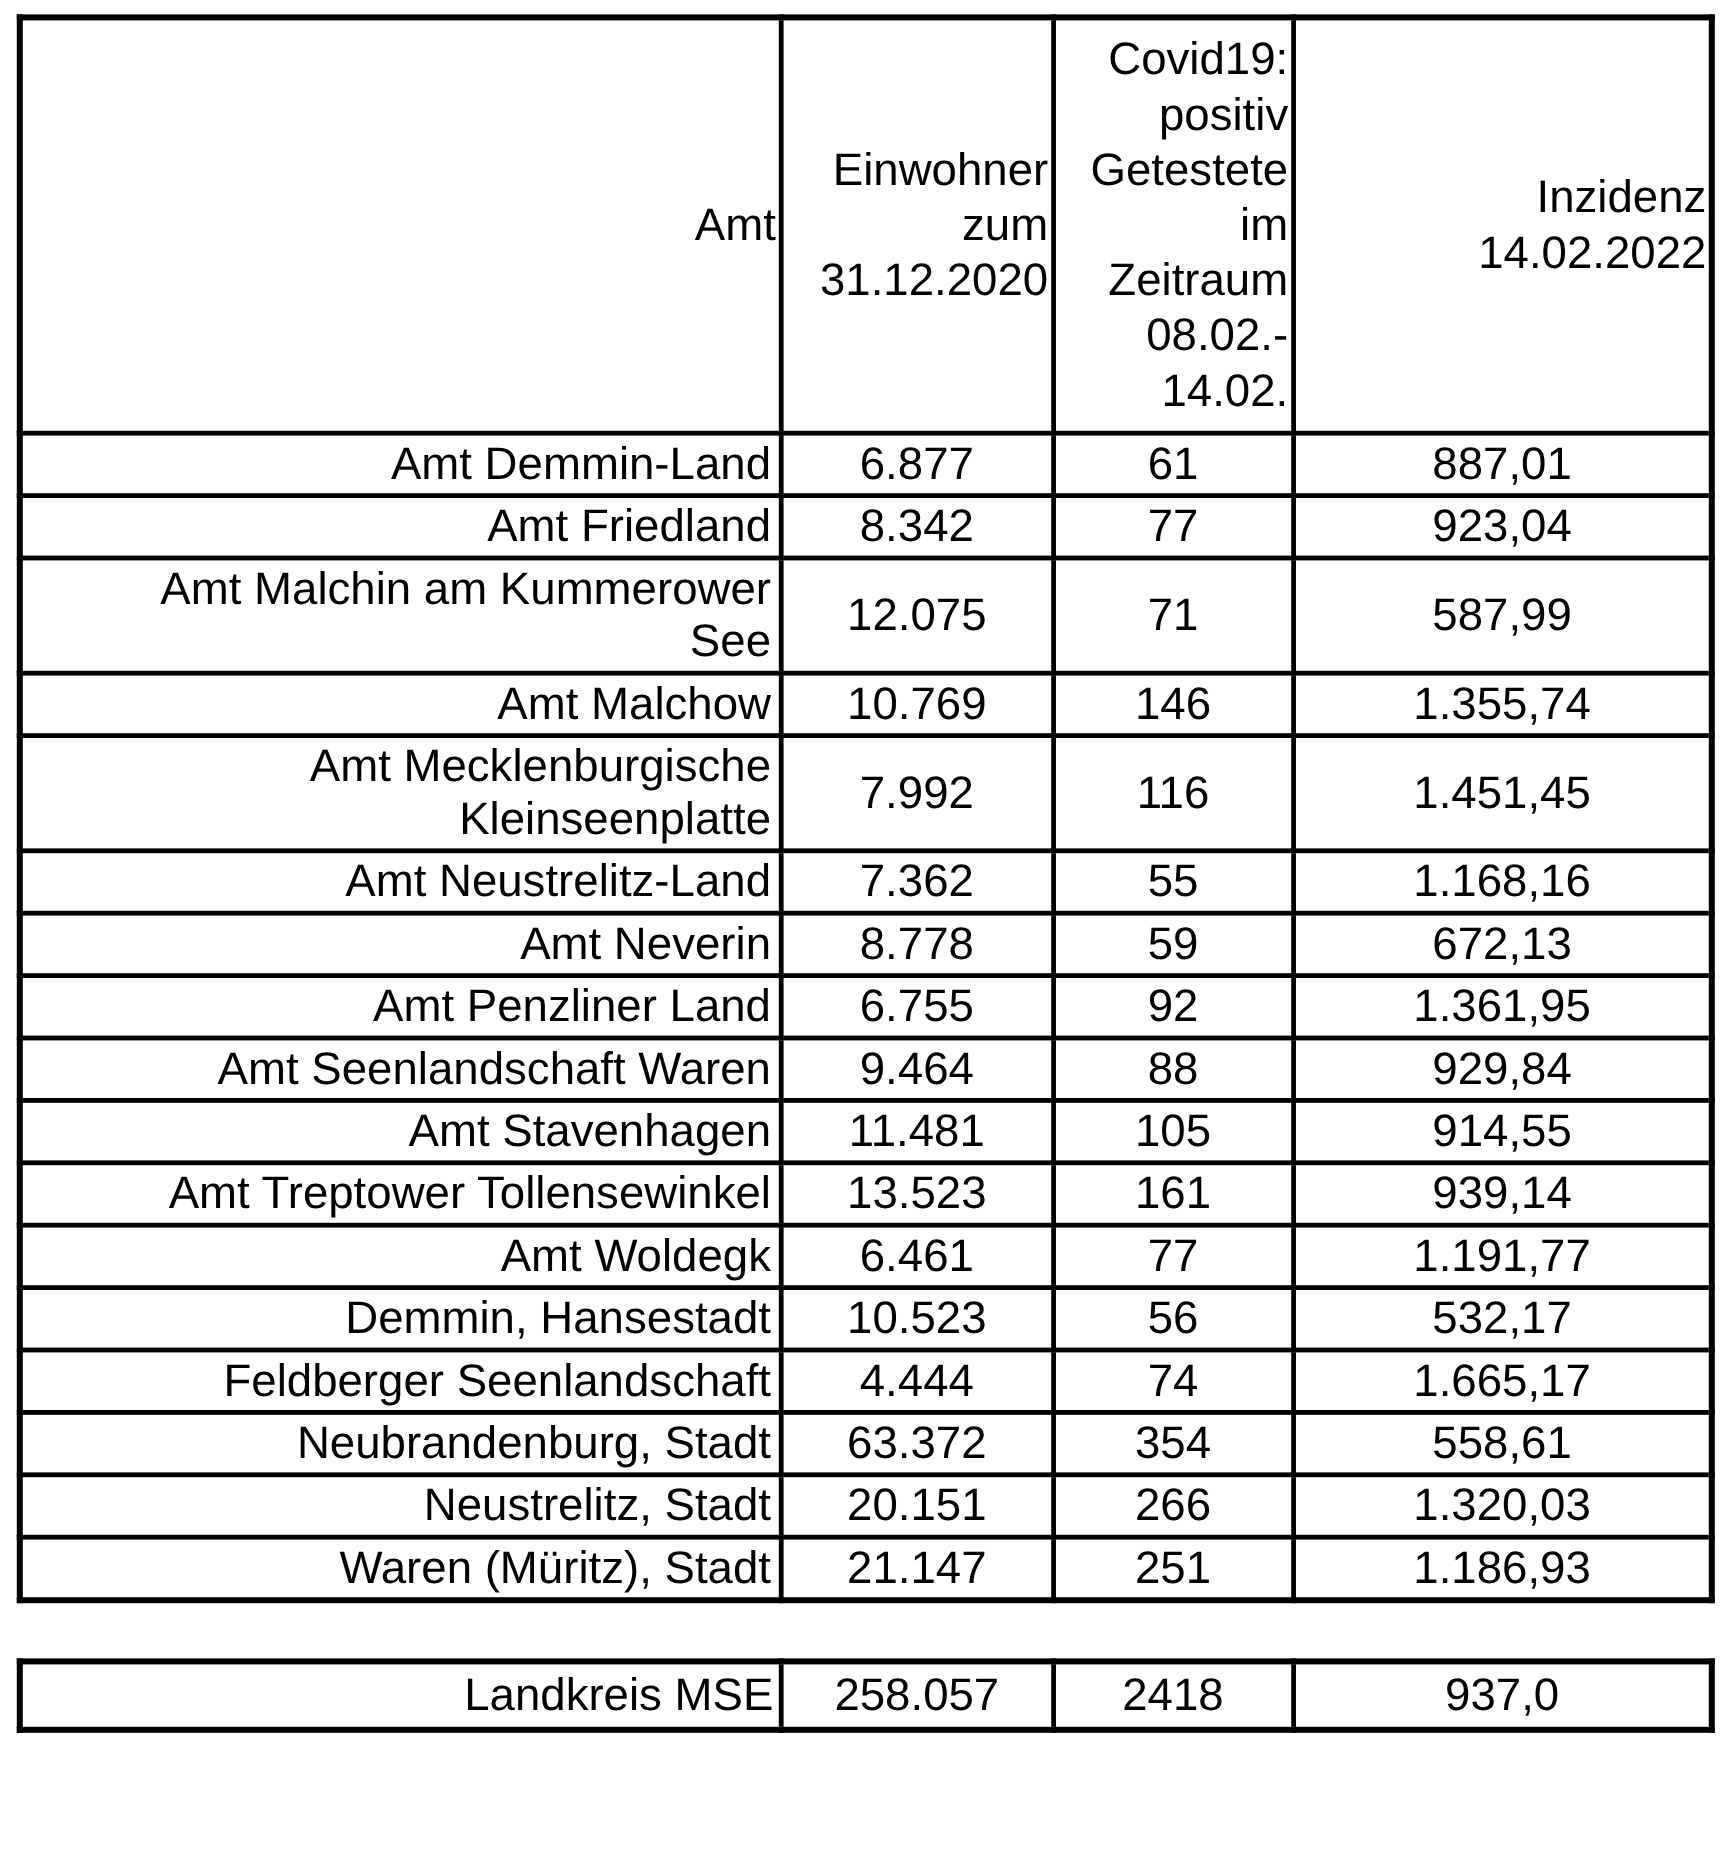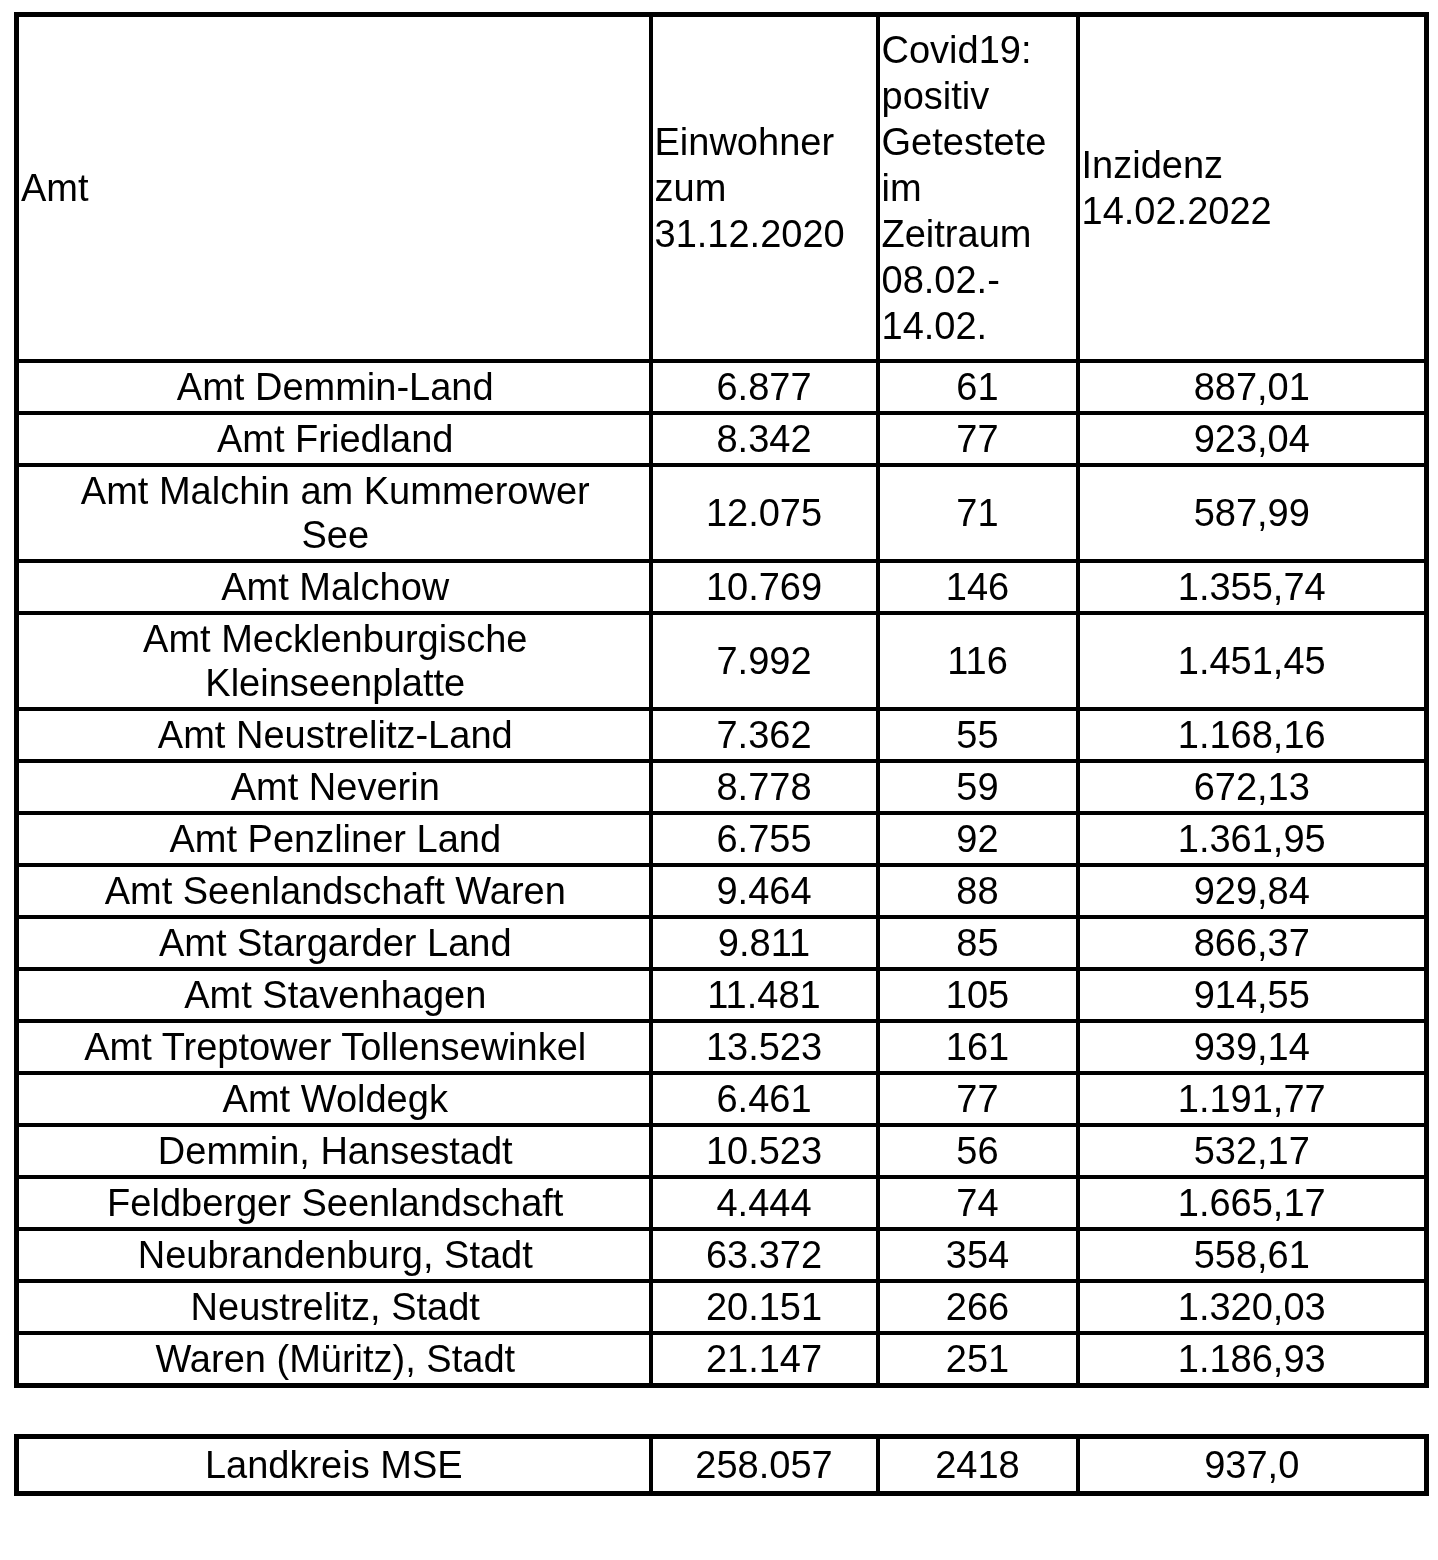--- a/index.html
+++ b/index.html
@@ -35,7 +35,7 @@
   }
   th {
     font-weight: normal;
-    text-align: left;
+    text-align: right;
     line-height: 46px;
     padding: 10px 2px;
   }

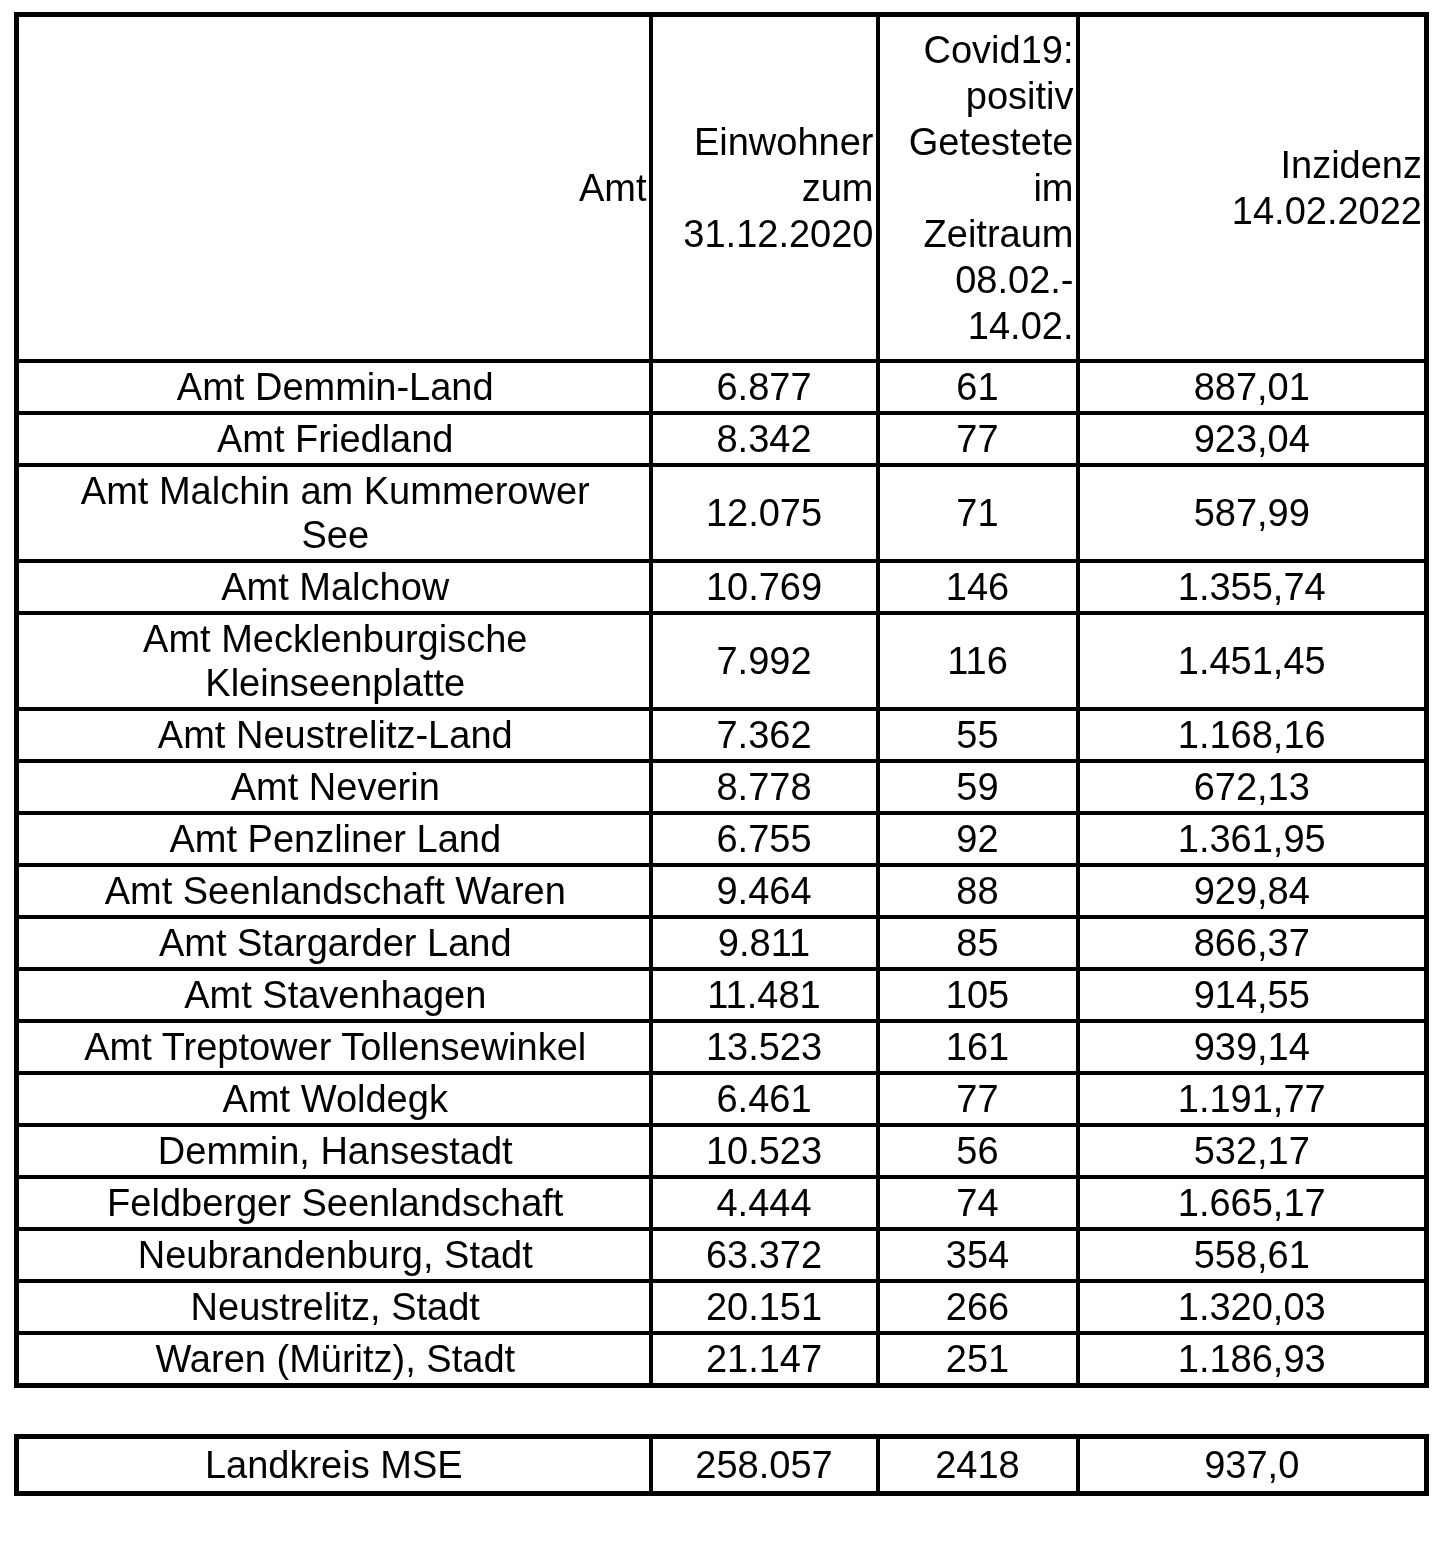--- a/index.html
+++ b/index.html
@@ -44,7 +44,7 @@
     padding: 2px 4px;
   }
   td.amt {
-    text-align: center;
+    text-align: right;
     padding-left: 9px;
     padding-right: 6px;
   }

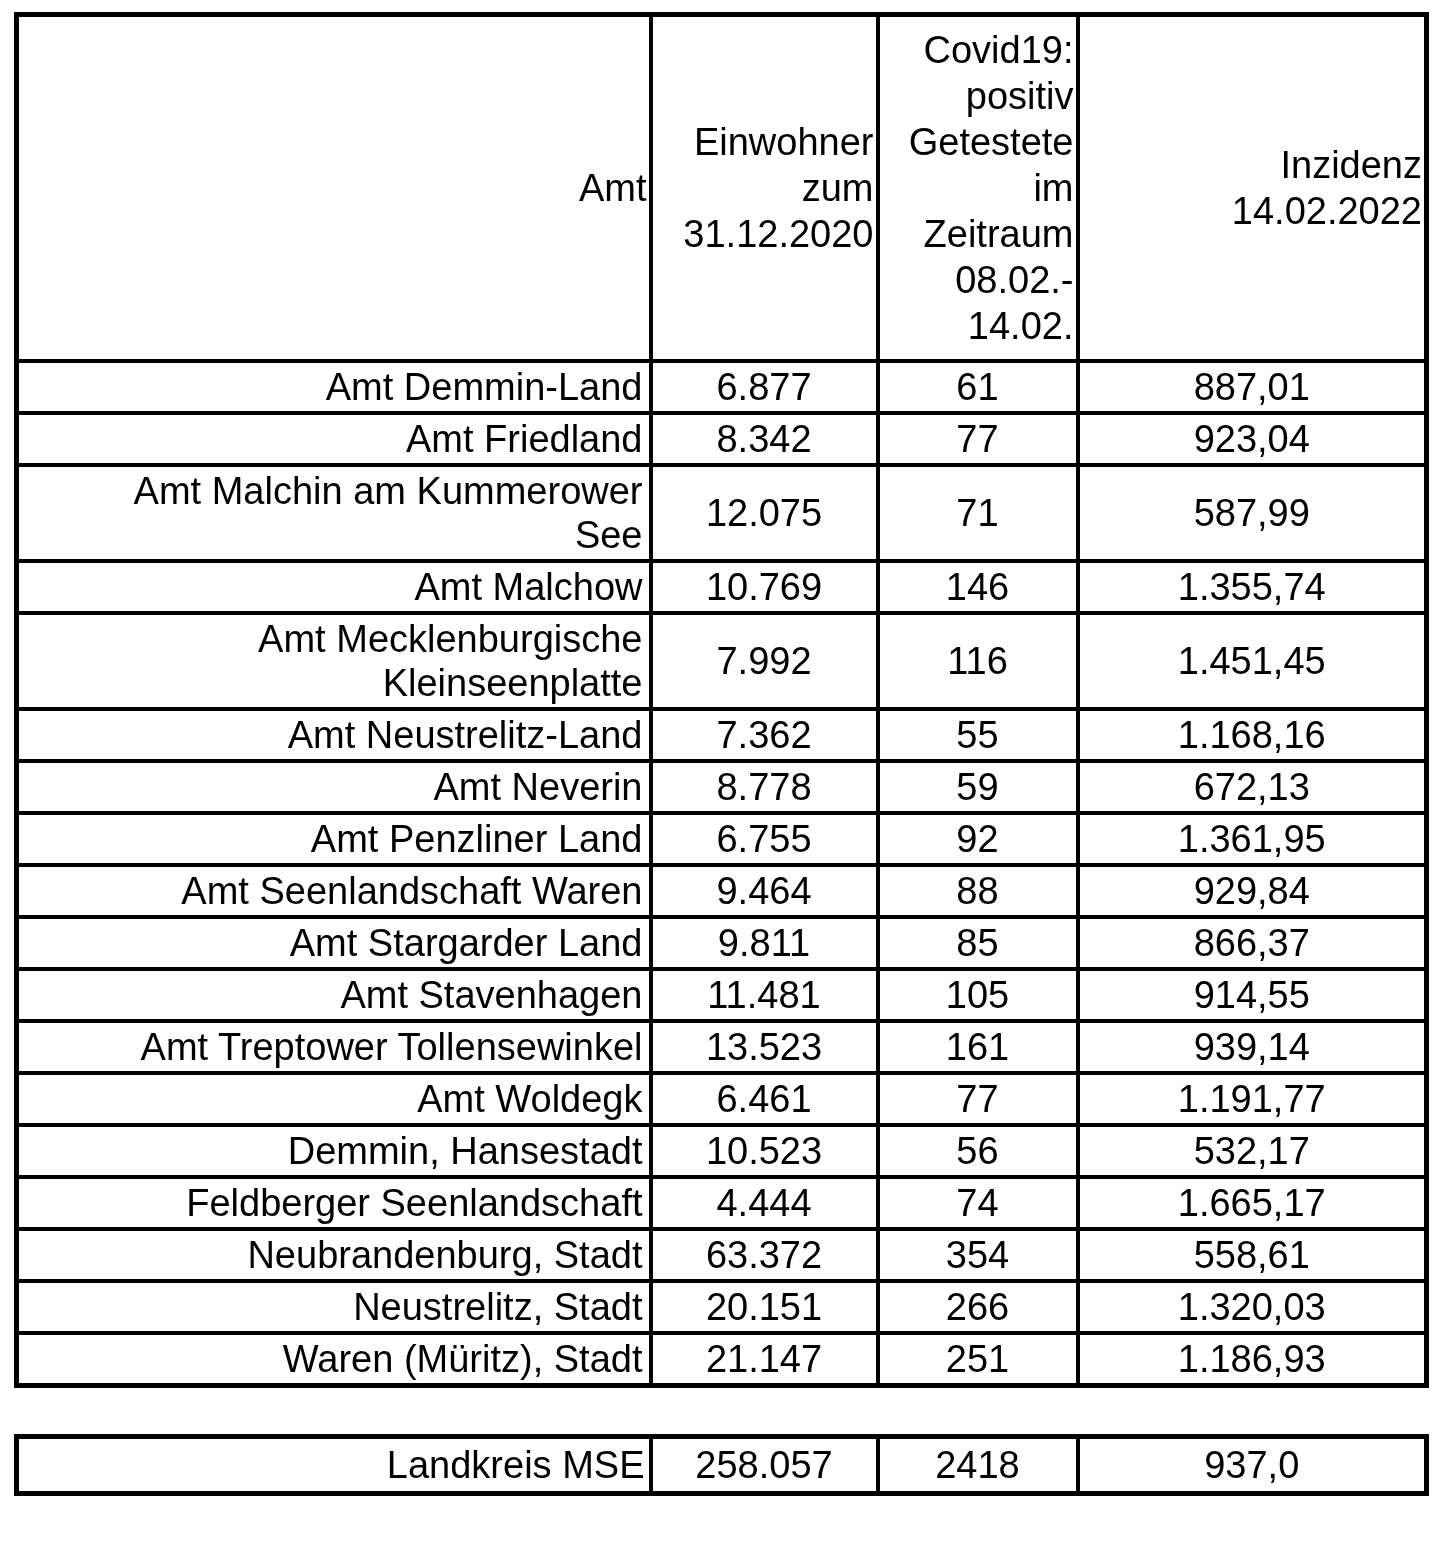--- a/index.html
+++ b/index.html
@@ -146,12 +146,6 @@
         <td class="num">929,84</td>
       </tr>
       <tr>
-        <td class="amt">Amt Stargarder Land</td>
-        <td class="num">9.811</td>
-        <td class="num">85</td>
-        <td class="num">866,37</td>
-      </tr>
-      <tr>
         <td class="amt">Amt Stavenhagen</td>
         <td class="num">11.481</td>
         <td class="num">105</td>

